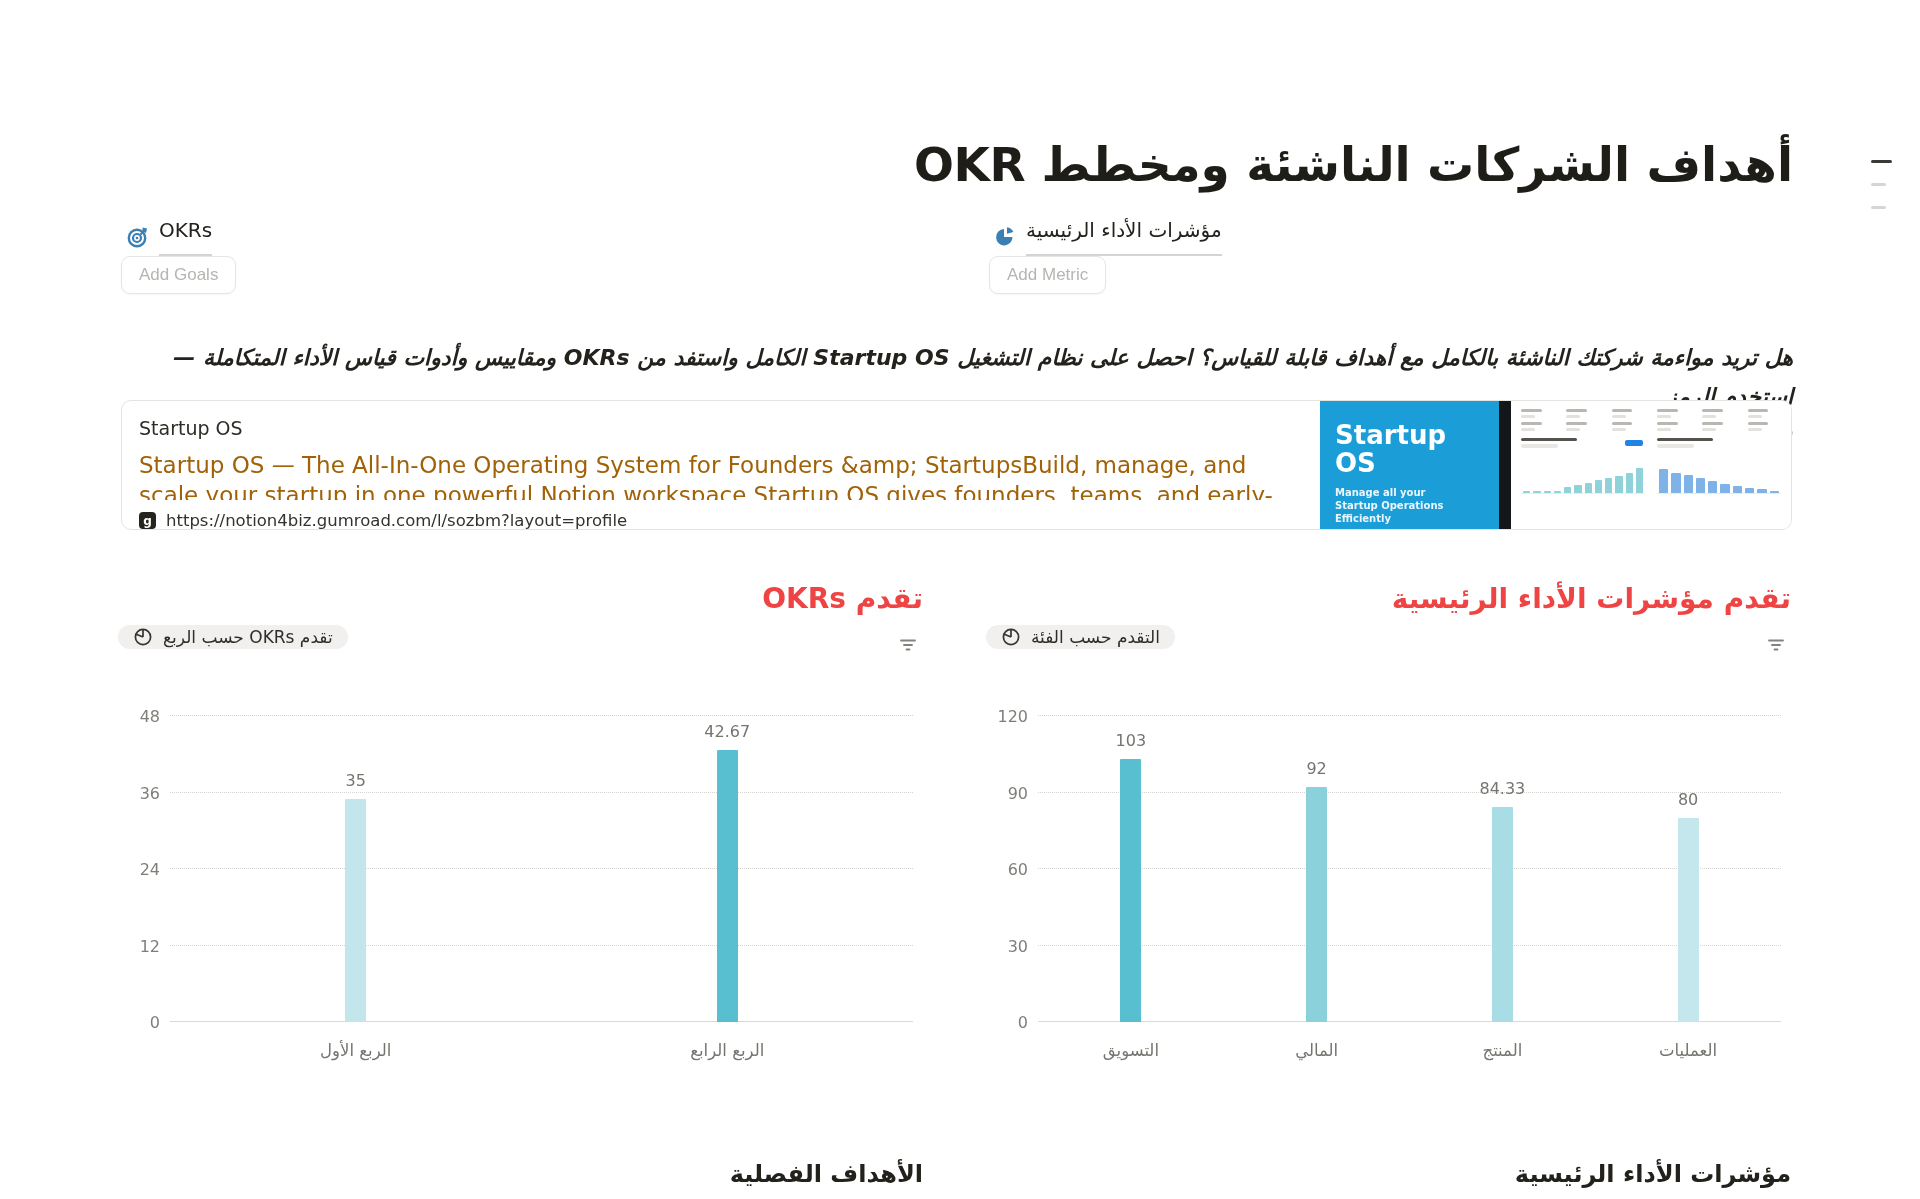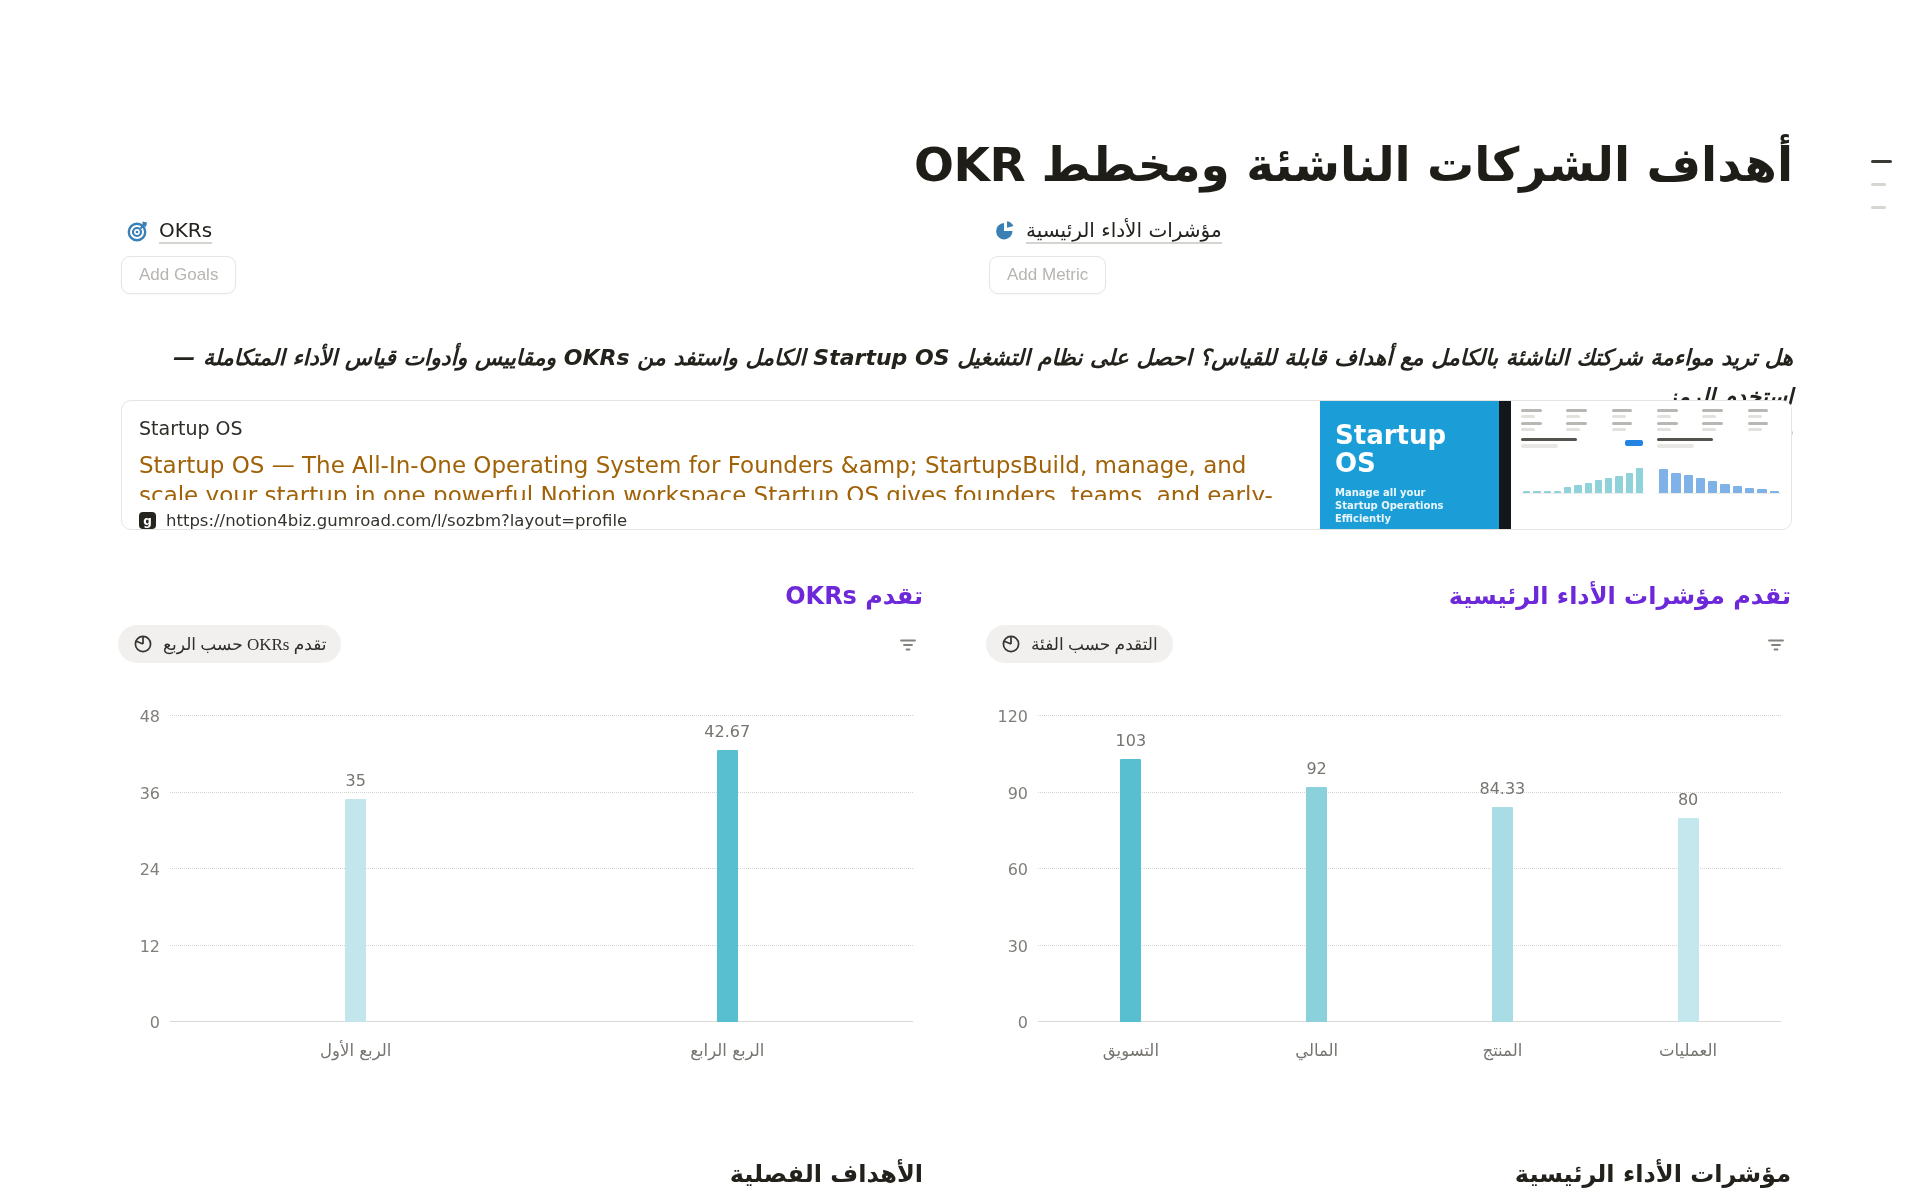--- a/index.html
+++ b/index.html
@@ -22,7 +22,7 @@
   .col.right{left:868px;}
 
   .collection-link{position:absolute;top:218px;left:8px;display:inline-flex;align-items:center;gap:10px;cursor:pointer;}
-  .collection-link .lbl{font-size:20px;font-weight:500;color:#24221d;padding-bottom:0;
+  .collection-link .lbl{font-size:20px;font-weight:500;color:#24221d;padding-bottom:12px;
     border-bottom:2px solid #d6d4d0;direction:rtl;white-space:nowrap;}
   .add-btn{position:absolute;top:256px;left:3px;height:38px;padding:16px 17px;display:inline-flex;align-items:center;
     background:#fff;border:1px solid #e7e5e2;border-radius:9px;color:#b7b5b1;font-size:17px;

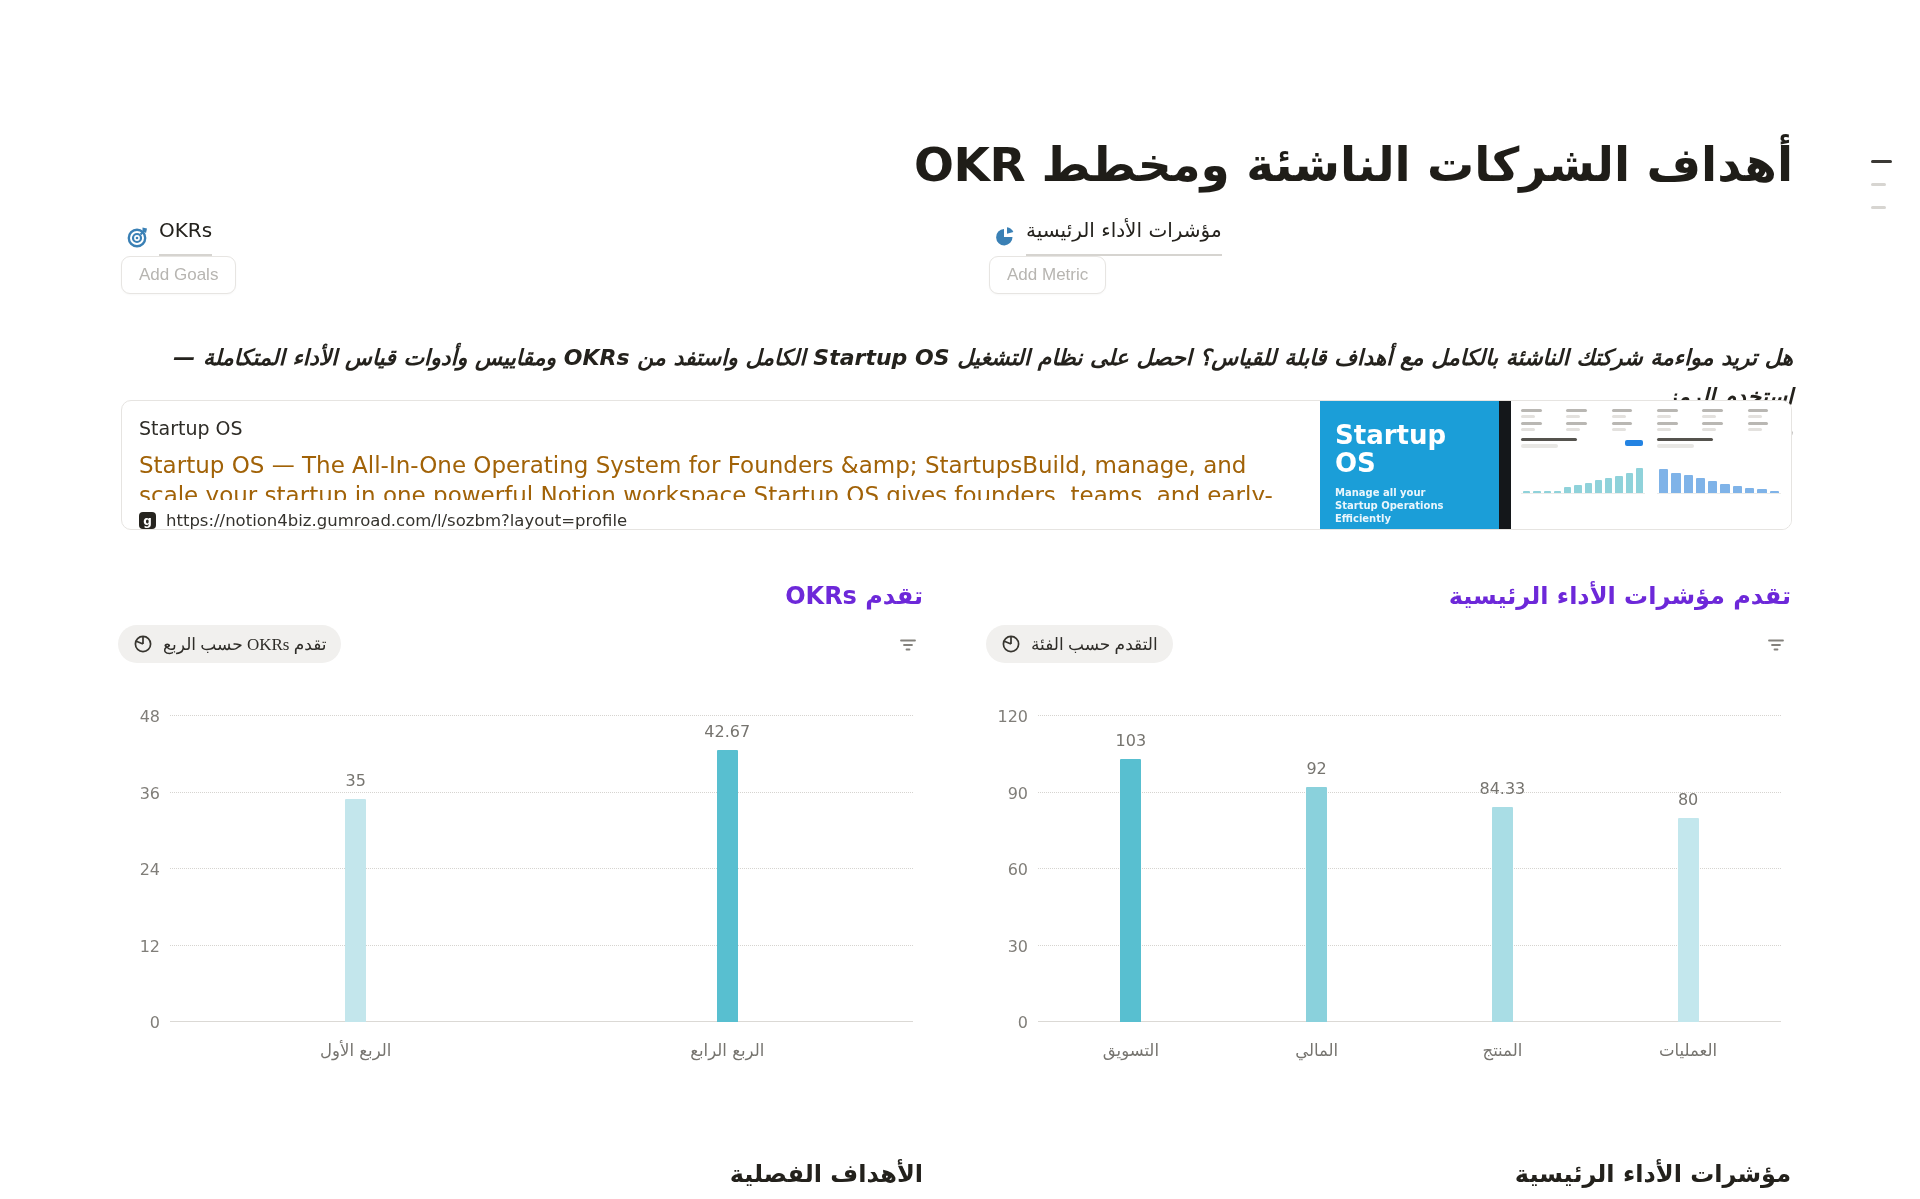--- a/index.html
+++ b/index.html
@@ -61,7 +61,7 @@
   
   .chart-col{position:absolute;top:582px;width:807px;height:520px;}
   .chart-col.c0{left:0;} .chart-col.c1{left:868px;}
-  .chart-title{position:absolute;top:0;right:2px;direction:rtl;font-size:24px;font-weight:700;color:#6d28d9;white-space:nowrap;}
+  .chart-title{position:absolute;top:0;right:2px;direction:rtl;font-size:28px;font-weight:700;color:#ef4444;white-space:nowrap;}
   .chart-header{position:absolute;top:43px;left:0;right:0;height:38px;}
   .view-pill{position:absolute;left:0;top:0;height:38px;border-radius:19px;background:#f1f0ee;
     display:inline-flex;align-items:center;gap:10px;padding:0 15px;font-size:17px;color:#2f2d29;cursor:pointer;white-space:nowrap;font-family:Liberation Serif, serif;}

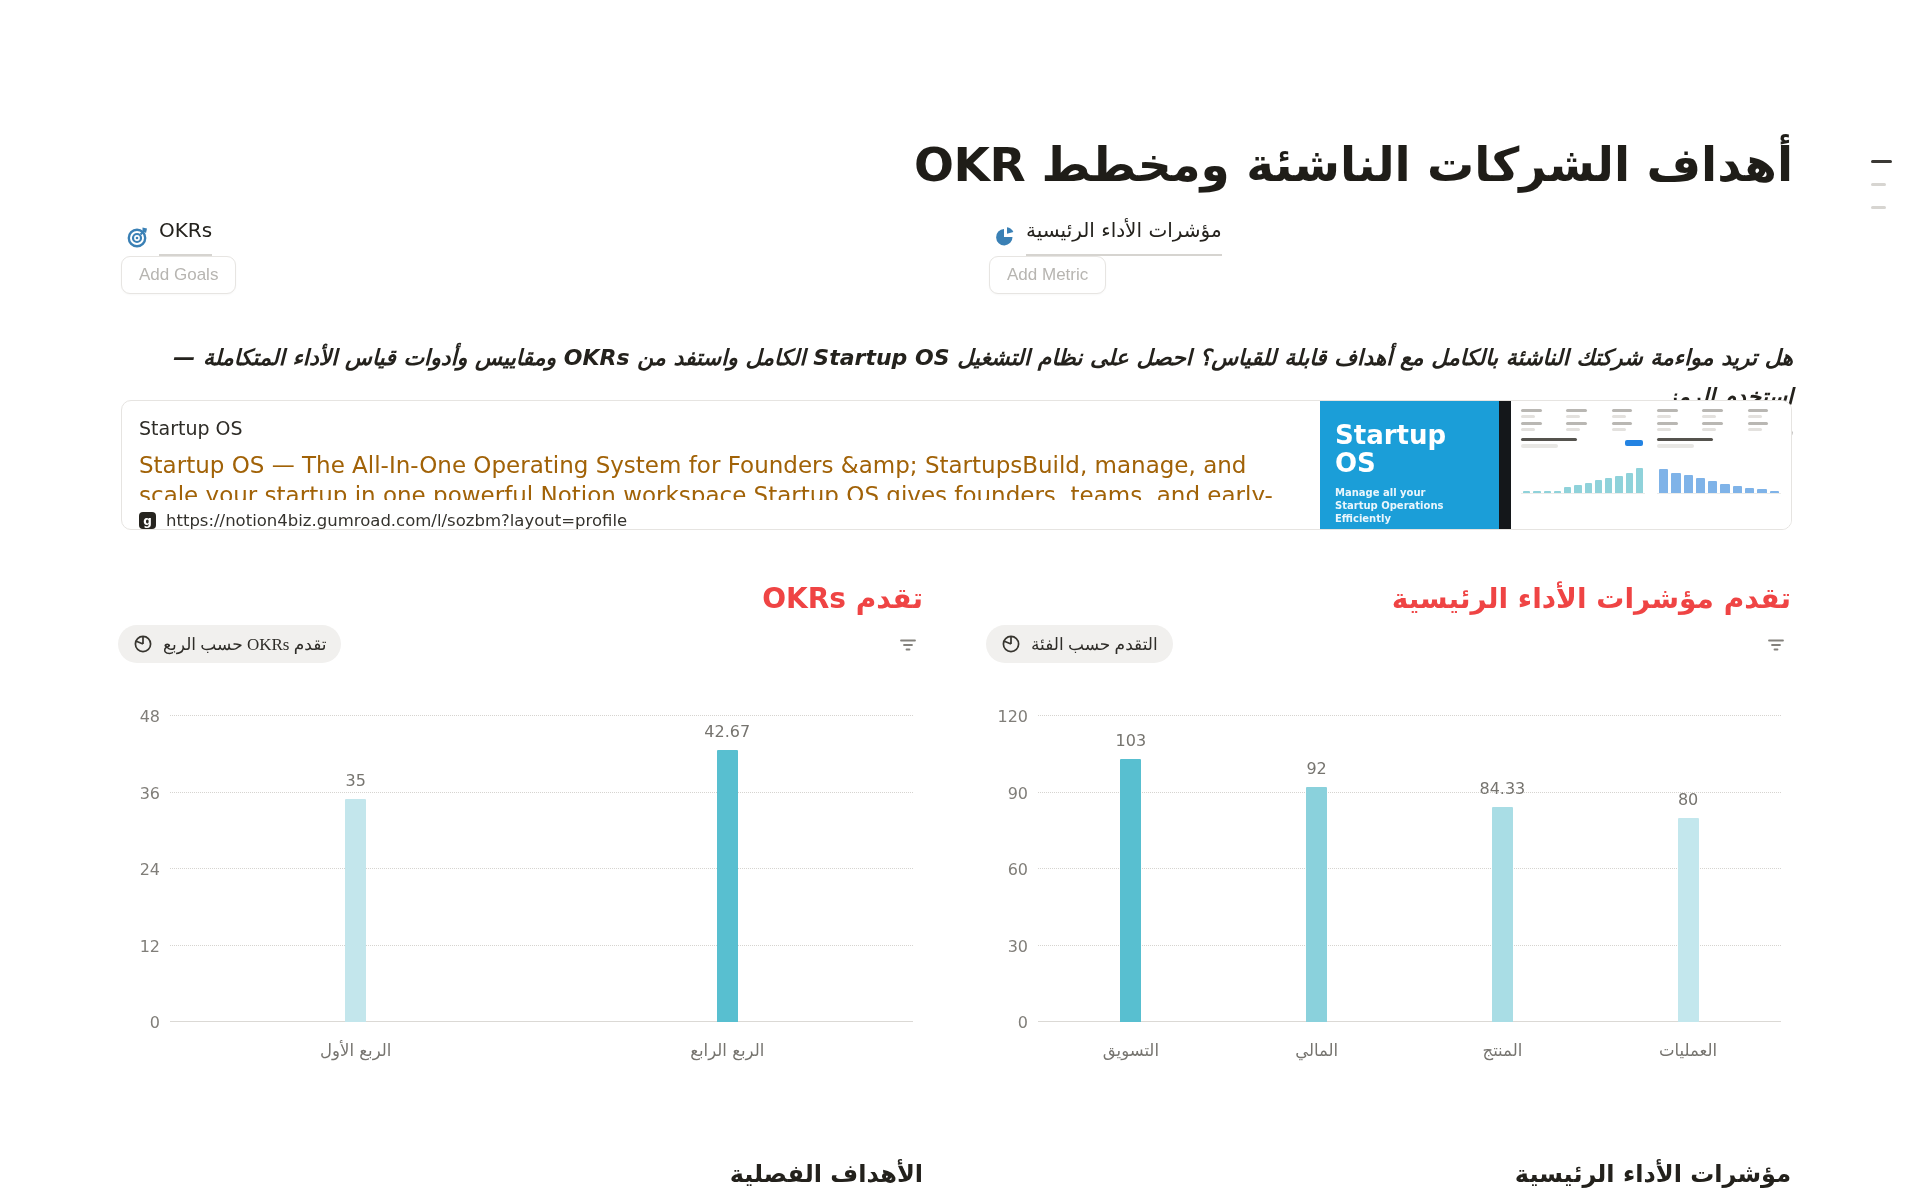--- a/index.html
+++ b/index.html
@@ -63,8 +63,8 @@
   .chart-col.c0{left:0;} .chart-col.c1{left:868px;}
   .chart-title{position:absolute;top:0;right:2px;direction:rtl;font-size:28px;font-weight:700;color:#ef4444;white-space:nowrap;}
   .chart-header{position:absolute;top:43px;left:0;right:0;height:38px;}
-  .view-pill{position:absolute;left:0;top:0;height:38px;border-radius:19px;background:#f1f0ee;
-    display:inline-flex;align-items:center;gap:10px;padding:0 15px;font-size:17px;color:#2f2d29;cursor:pointer;white-space:nowrap;font-family:Liberation Serif, serif;}
+  .view-pill{position:absolute;left:0;top:0;height:24px;border-radius:19px;background:#f1f0ee;
+    display:inline-flex;align-items:center;gap:10px;padding:0 15px;font-size:17px;color:#2f2d29;cursor:pointer;white-space:nowrap;}
   .view-pill .ptext{direction:rtl;}
   .hdr-filter{position:absolute;right:6px;top:8px;cursor:pointer;}
 

